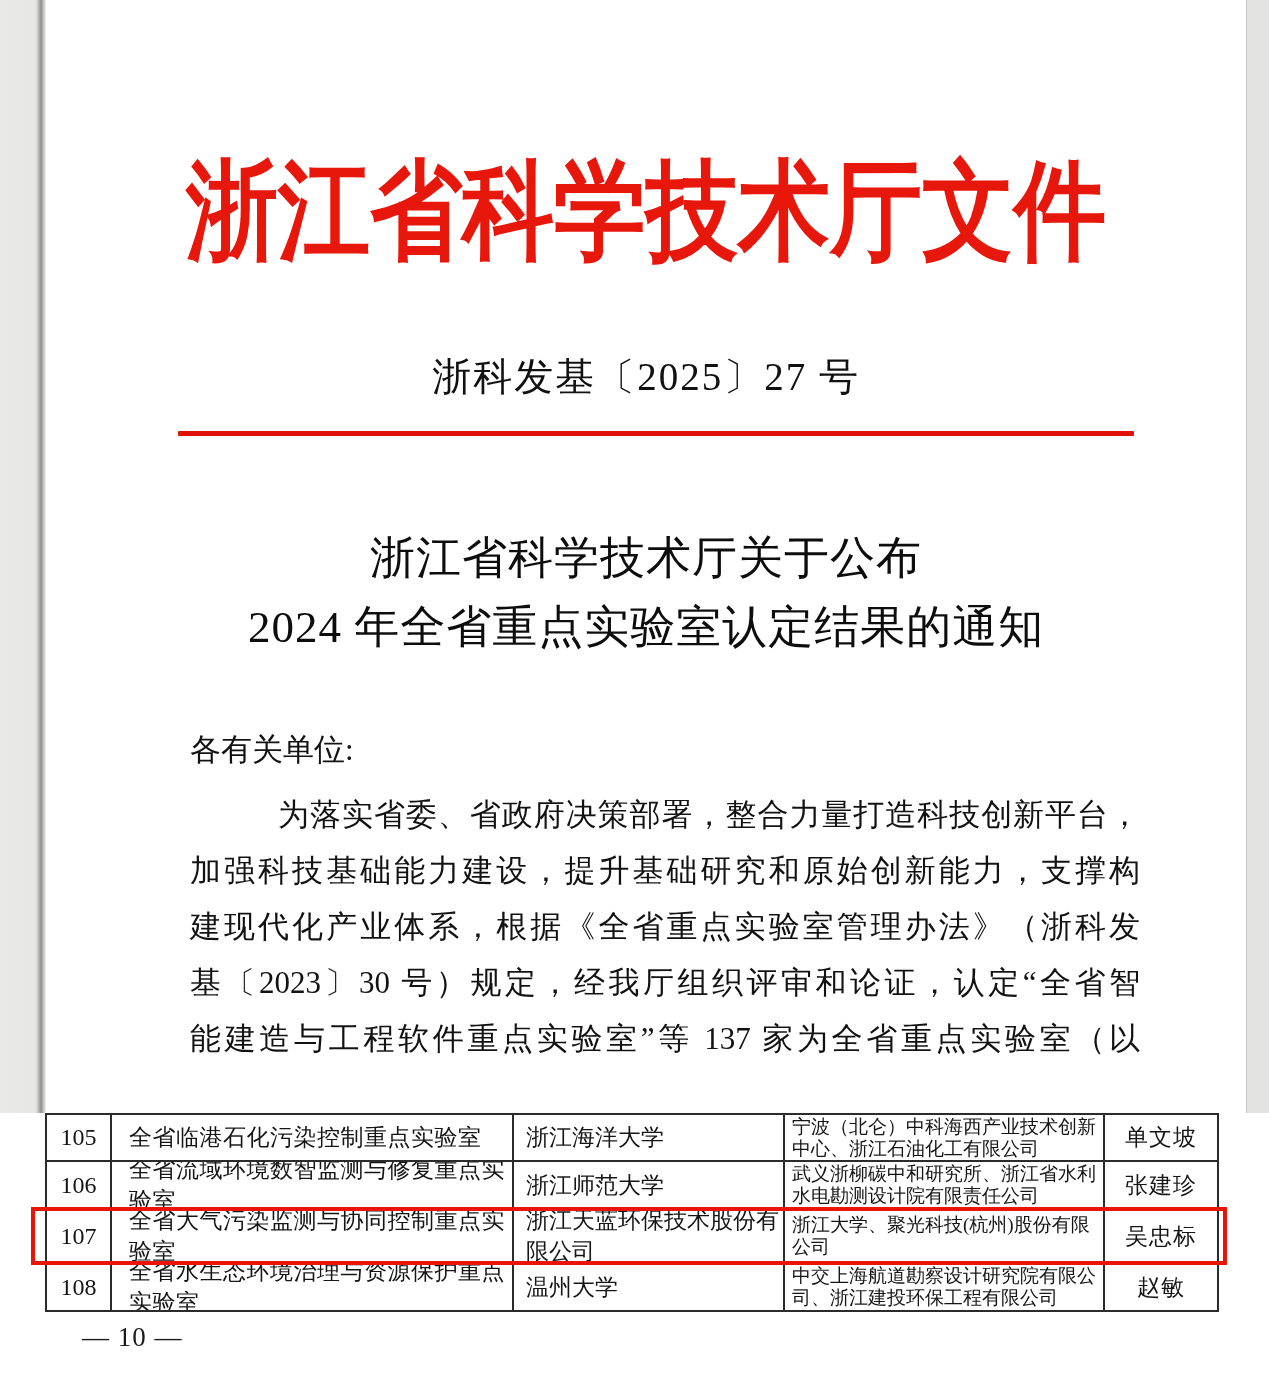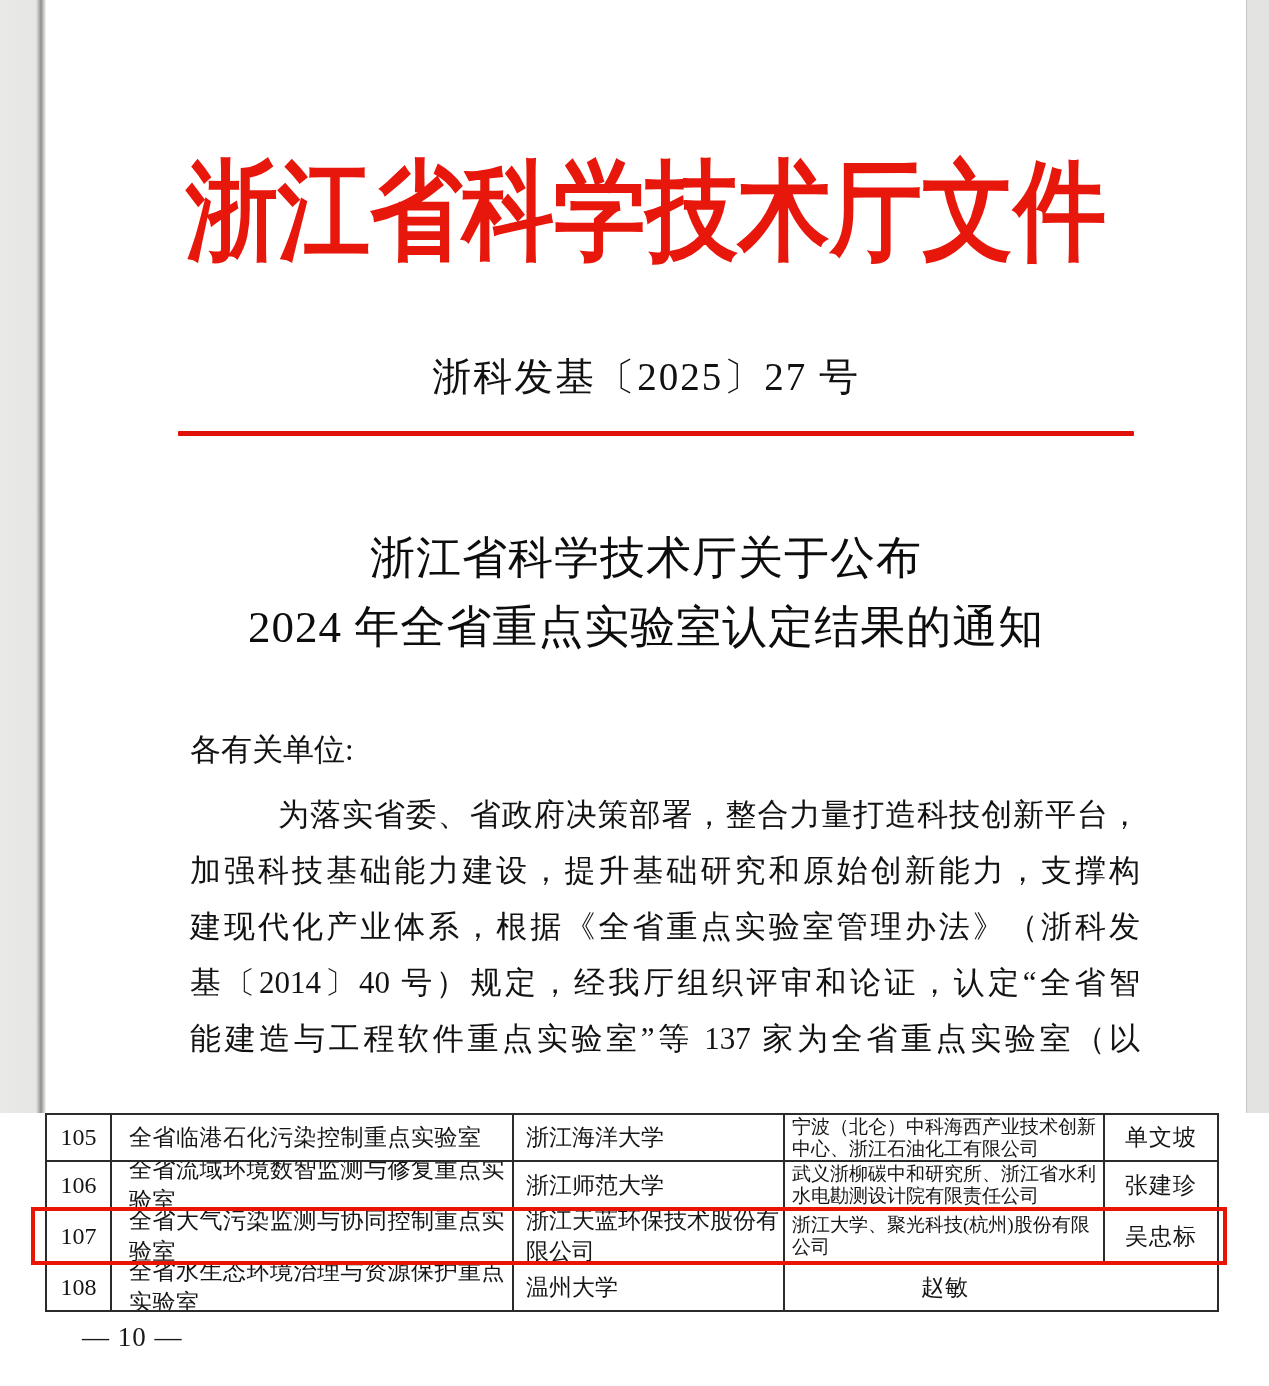--- a/index.html
+++ b/index.html
@@ -103,7 +103,7 @@
         <div class="jline first">为落实省委、省政府决策部署，整合力量打造科技创新平台，</div>
         <div class="jline">加强科技基础能力建设，提升基础研究和原始创新能力，支撑构</div>
         <div class="jline">建现代化产业体系，根据《全省重点实验室管理办法》（浙科发</div>
-        <div class="jline">基〔2014〕40 号）规定，经我厅组织评审和论证，认定“全省智</div>
+        <div class="jline">基〔2023〕30 号）规定，经我厅组织评审和论证，认定“全省智</div>
         <div class="jline">能建造与工程软件重点实验室”等 137 家为全省重点实验室（以</div>
       </div>
     </div>

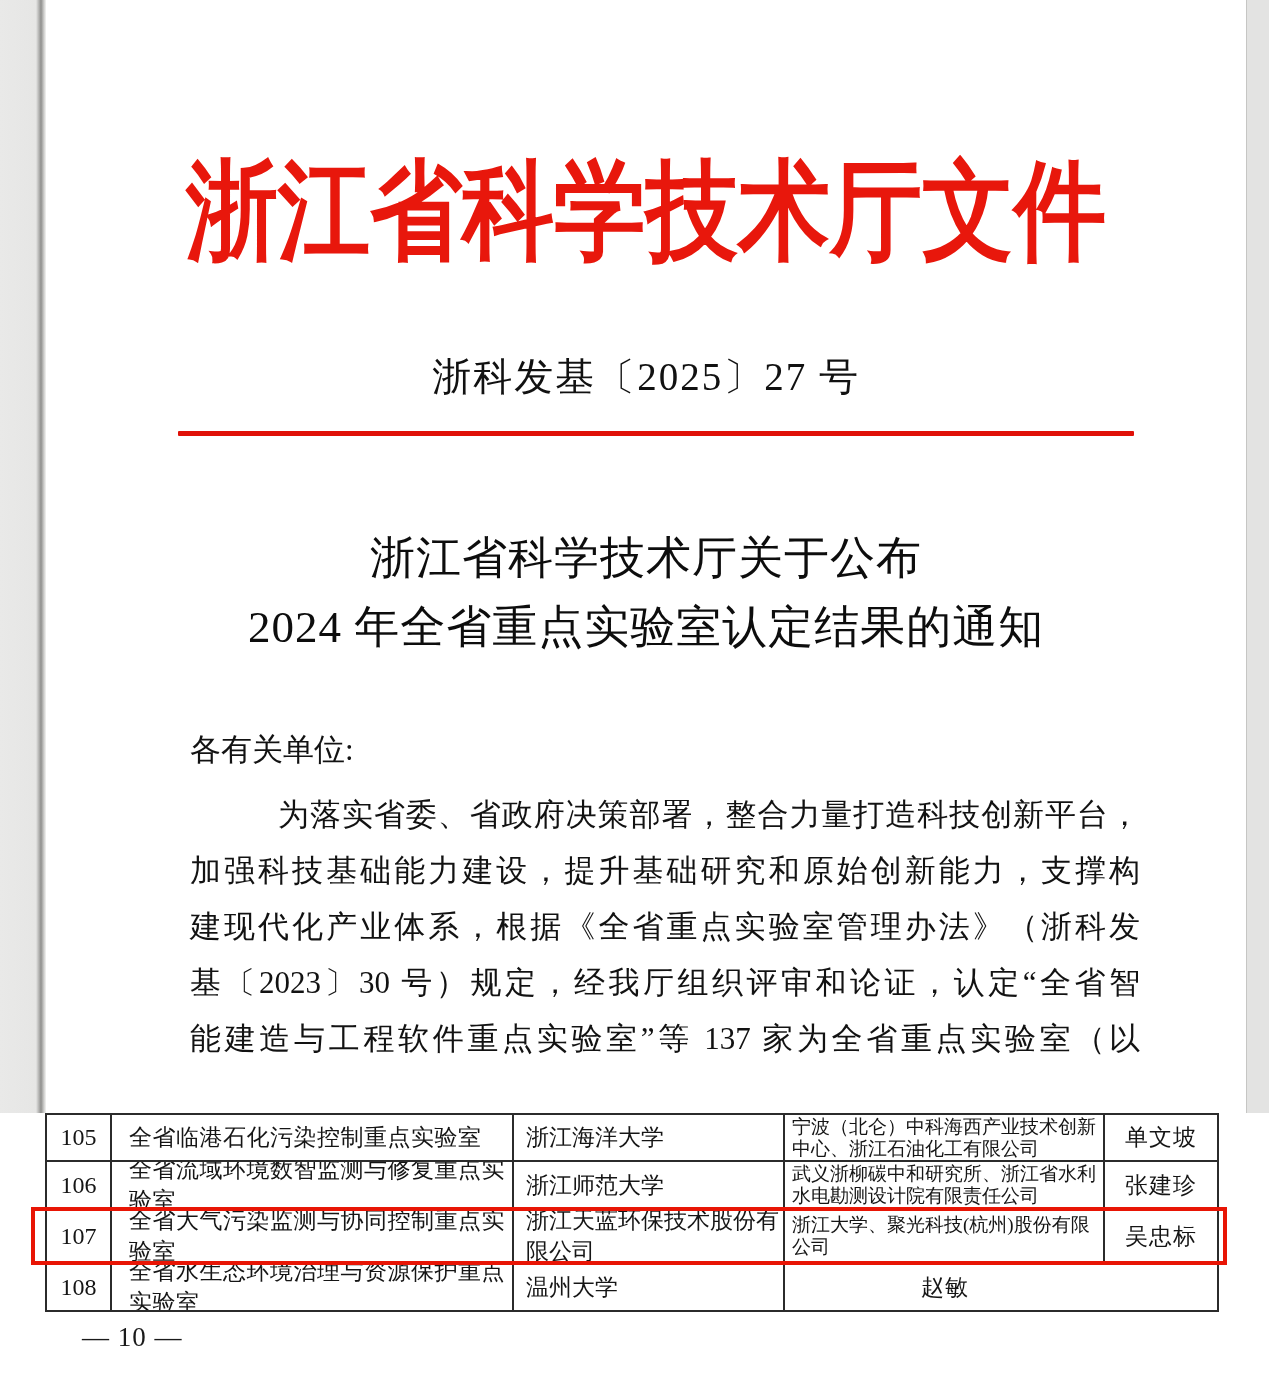--- a/index.html
+++ b/index.html
@@ -134,6 +134,7 @@
       <div class="cell cell-no r-last">108</div>
       <div class="cell cell-lab r-last">全省水生态环境治理与资源保护重点实验室</div>
       <div class="cell cell-host r-last">温州大学</div>
+      <div class="cell cell-partners r-last">中交上海航道勘察设计研究院有限公司、浙江建投环保工程有限公司</div>
       <div class="cell cell-director c-last r-last">赵敏</div>
     </div>
 

